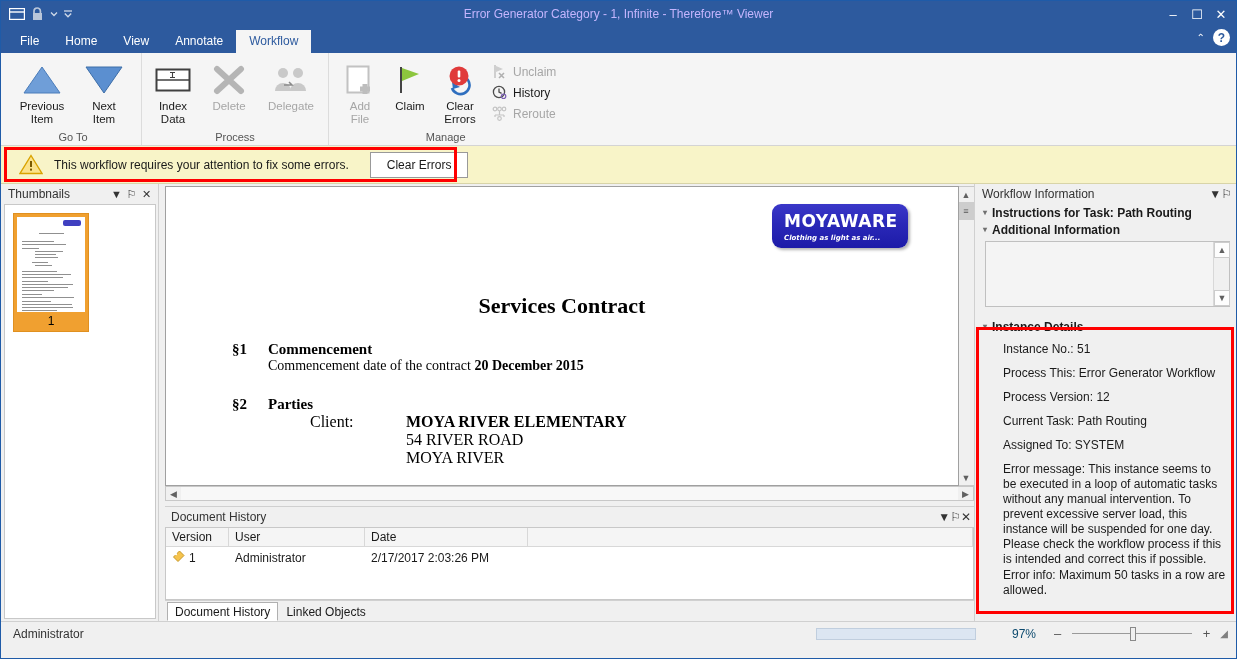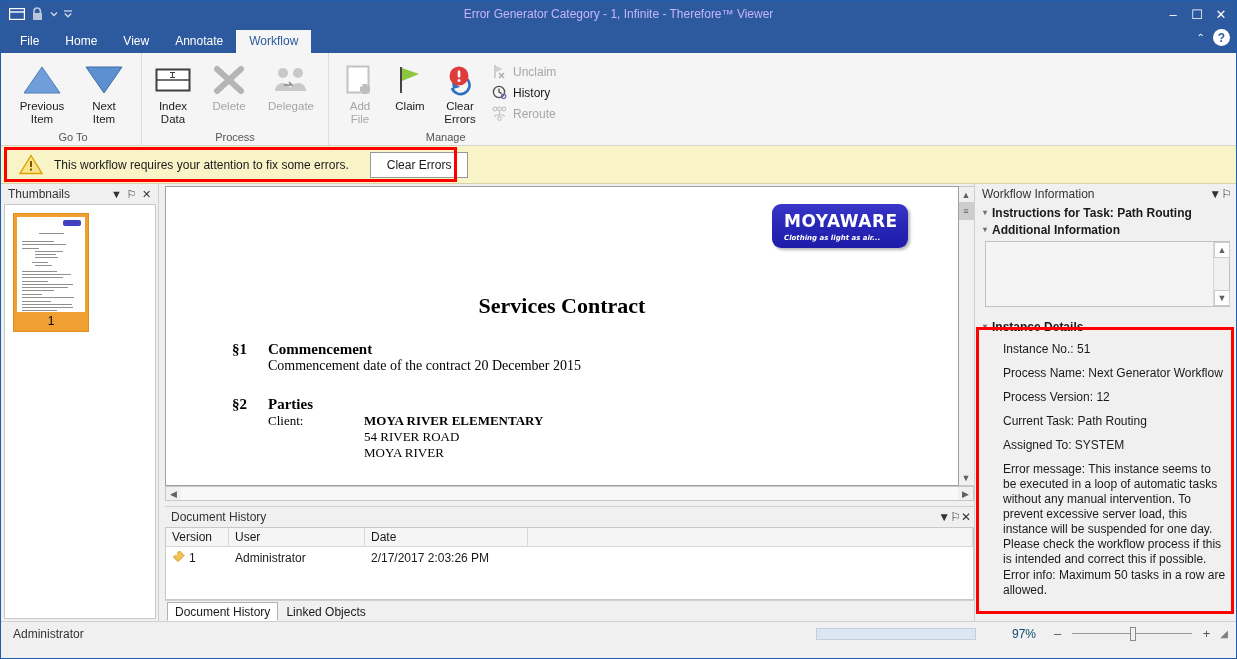--- a/index.html
+++ b/index.html
@@ -266,7 +266,7 @@
   .doc-sec .content { flex: 1; }
   .doc-sec .h { font-size: 15px; font-weight: bold; }
   .doc-sec .p { font-size: 14px; }
-  .doc-sec .p b { font-weight: normal; }
+  .doc-sec .p b { font-weight: bold; }
   .party-row { display: flex; font-size: 13px; }
   .party-row .lbl { width: 96px; }
   .party-row .val b { font-weight: bold; }

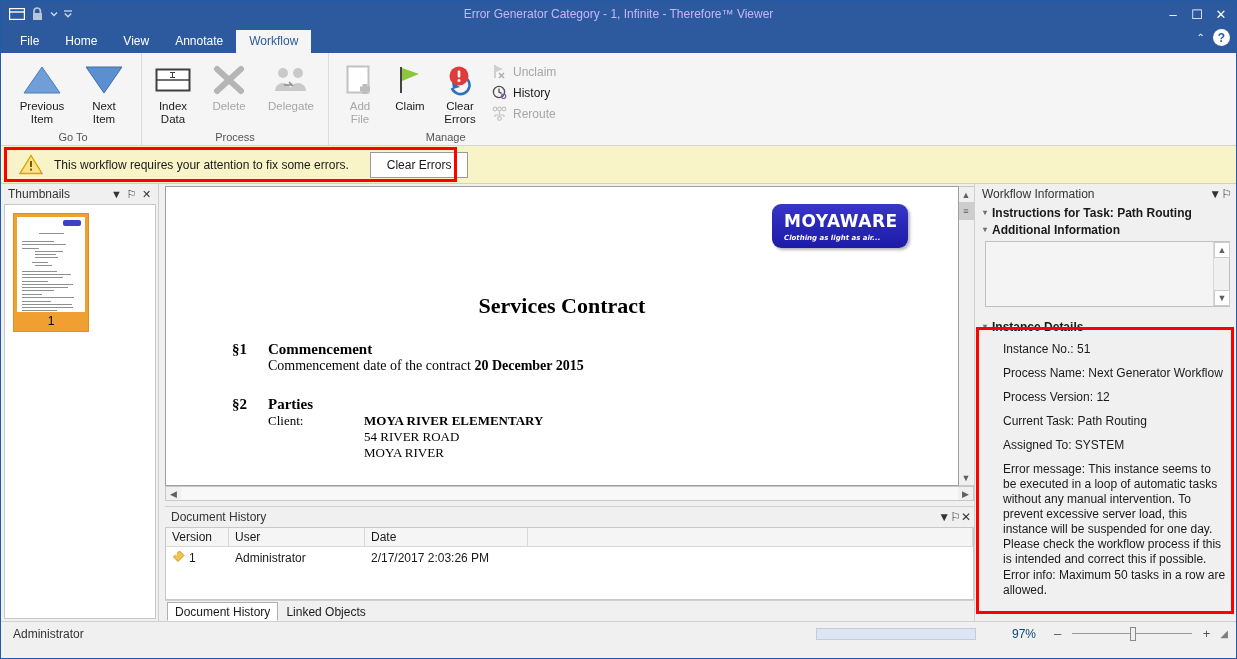--- a/index.html
+++ b/index.html
@@ -802,7 +802,7 @@
       </div>
       <div class="wf-details">
         <div class="wf-item">Instance No.: 51</div>
-        <div class="wf-item">Process Name: Next Generator Workflow</div>
+        <div class="wf-item">Process This: Error Generator Workflow</div>
         <div class="wf-item">Process Version: 12</div>
         <div class="wf-item">Current Task: Path Routing</div>
         <div class="wf-item">Assigned To: SYSTEM</div>

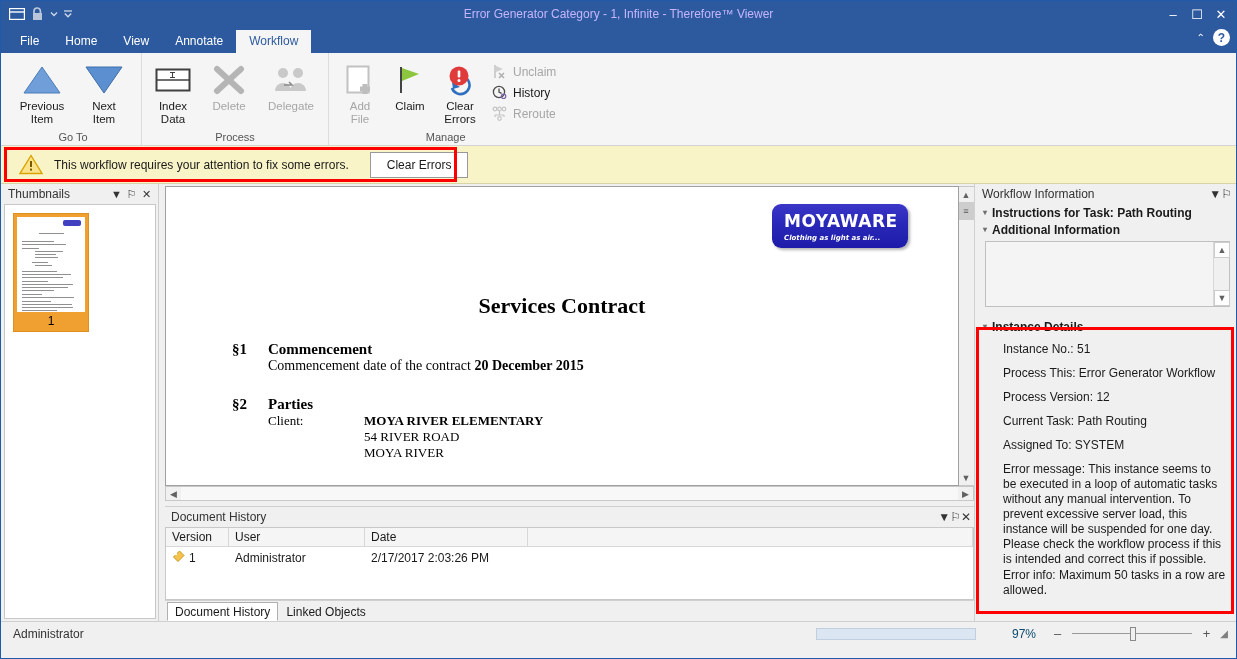--- a/index.html
+++ b/index.html
@@ -267,7 +267,7 @@
   .doc-sec .h { font-size: 15px; font-weight: bold; }
   .doc-sec .p { font-size: 14px; }
   .doc-sec .p b { font-weight: bold; }
-  .party-row { display: flex; font-size: 13px; }
+  .party-row { display: flex; font-size: 16px; margin-left: 42px; }
   .party-row .lbl { width: 96px; }
   .party-row .val b { font-weight: bold; }
 

